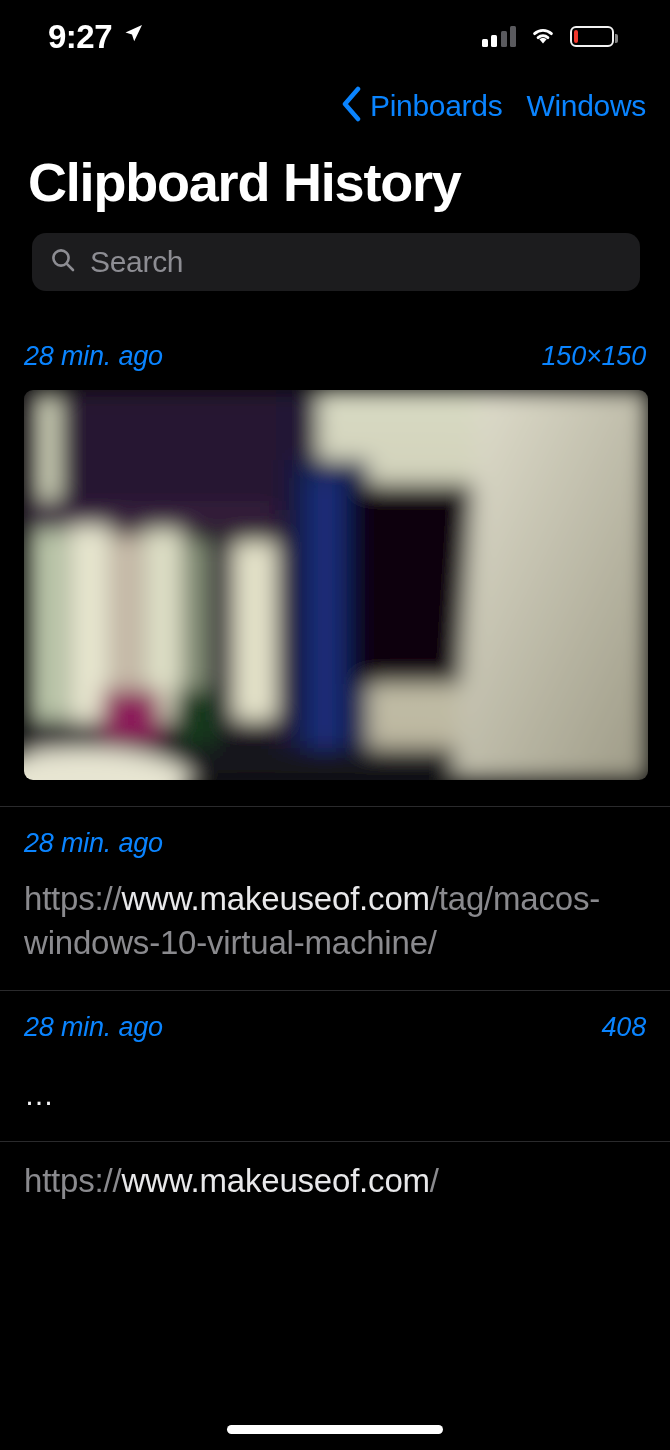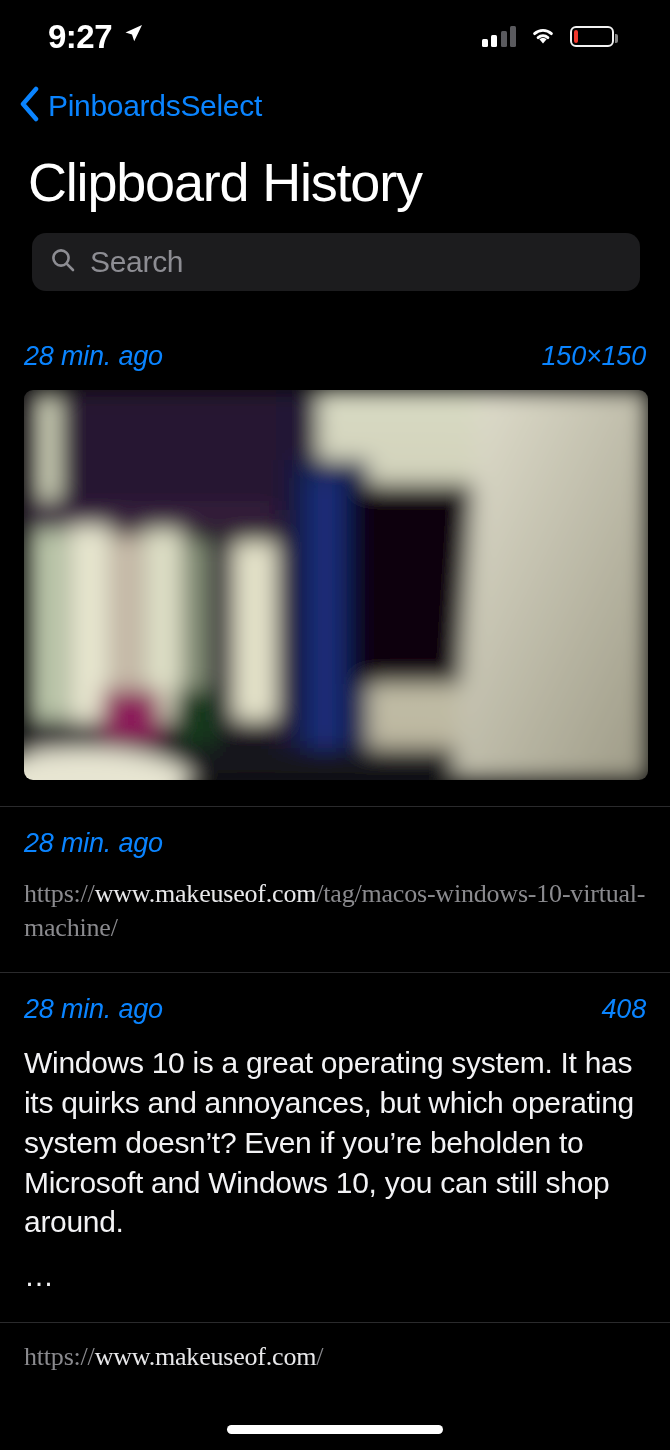--- a/index.html
+++ b/index.html
@@ -72,8 +72,9 @@
     height:68px;
     display:flex;
     align-items:center;
-    justify-content:flex-start;
+    justify-content:flex-end;
     padding:0 24px 0 18px;
+    gap:24px;
   }
   .nav-back { display:flex; align-items:center; gap:8px; cursor:pointer; }
   .chev { display:block; }

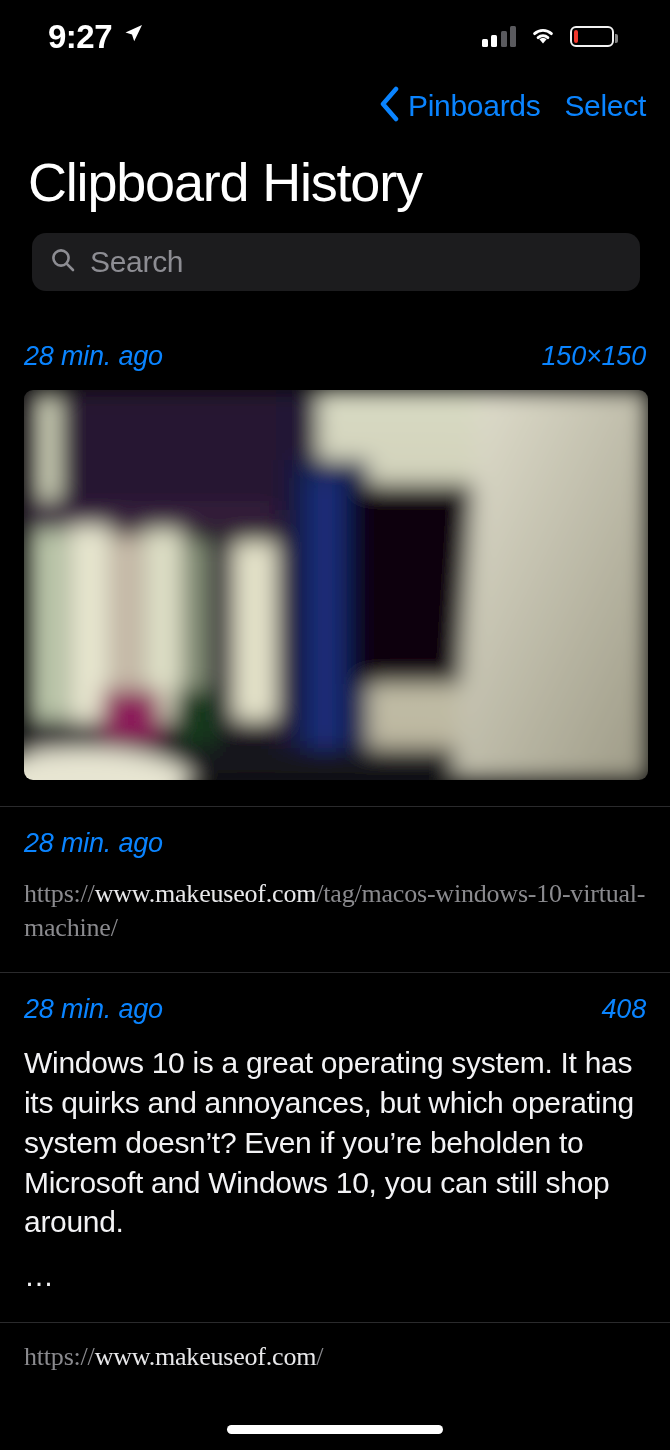--- a/index.html
+++ b/index.html
@@ -237,7 +237,7 @@
       </span>
       <span class="nav-back-label">Pinboards</span>
     </div>
-    <div class="nav-action">Select</div>
+    <div class="nav-action">Windows</div>
   </div>
 
   <div class="large-title">Clipboard History</div>

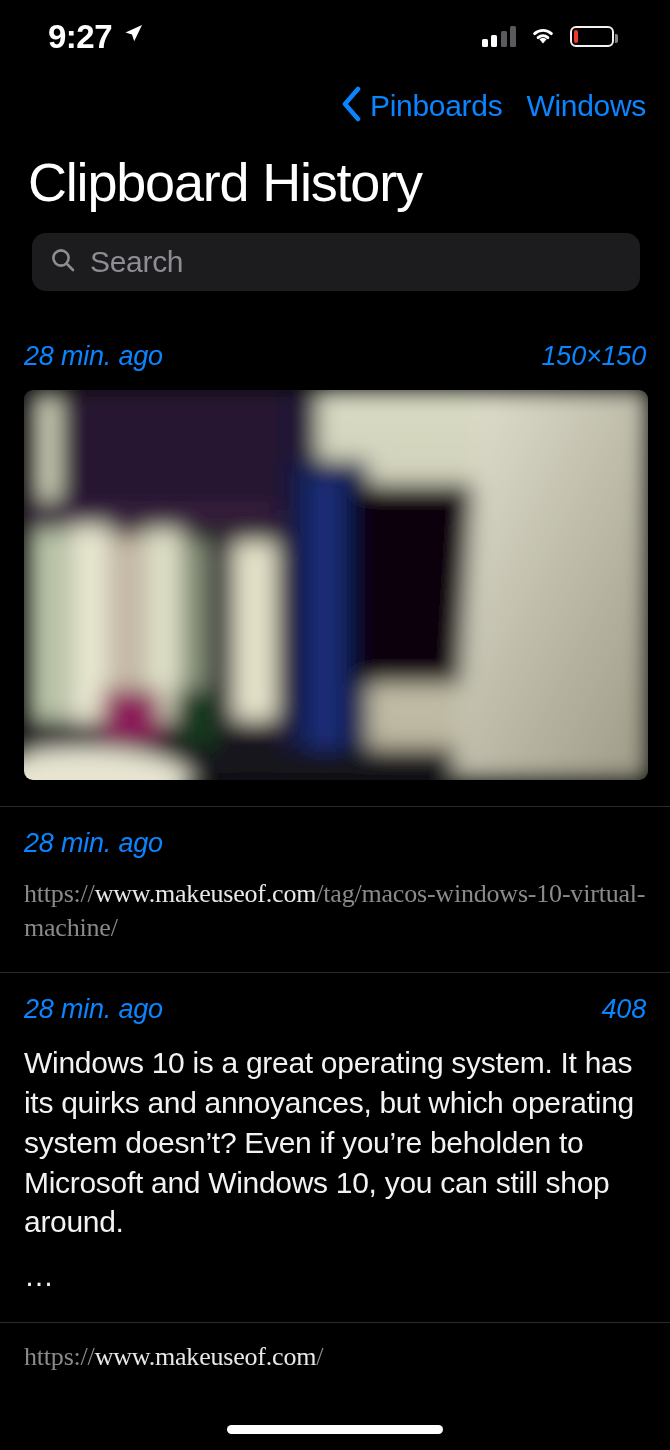--- a/index.html
+++ b/index.html
@@ -94,7 +94,7 @@
   .large-title {
     color:#fff;
     font-size:54px;
-    font-weight:400;
+    font-weight:700;
     letter-spacing:-1.2px;
     padding:14px 0 0 28px;
     line-height:1.05;

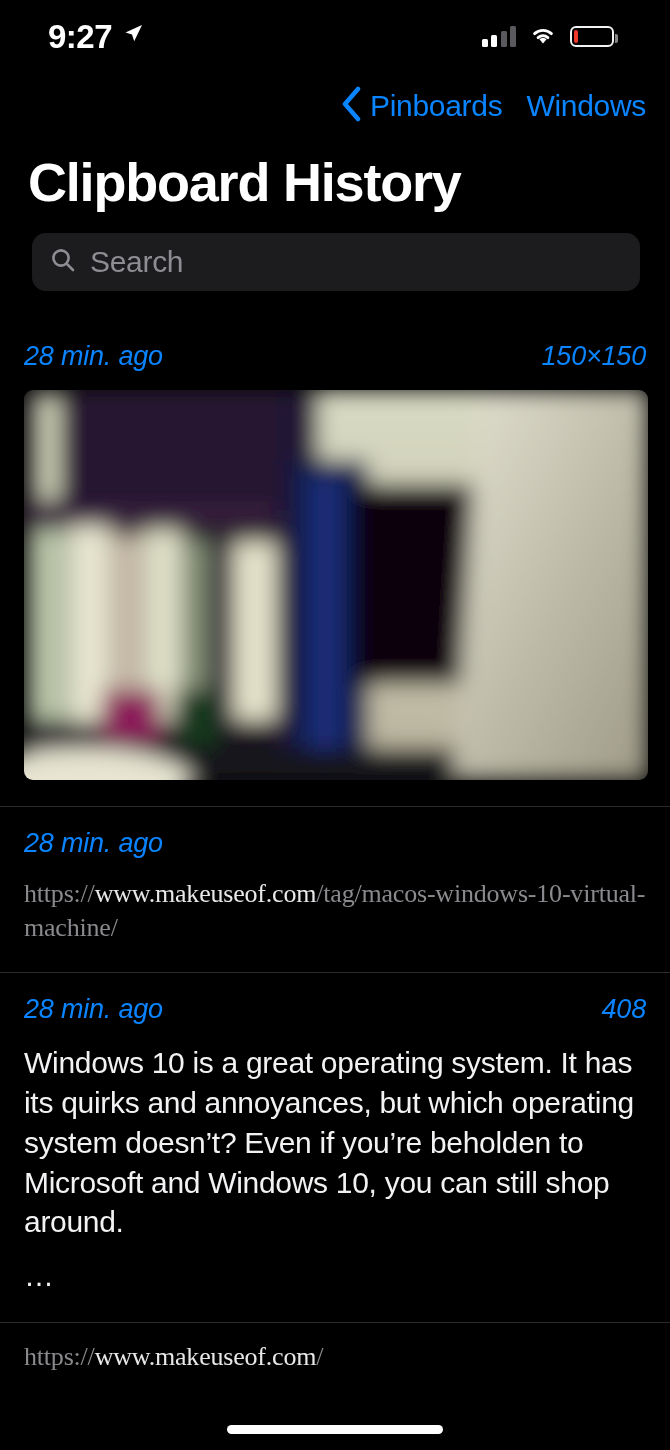--- a/index.html
+++ b/index.html
@@ -152,12 +152,11 @@
   }
 
   .url-text {
-    font-size:26px;
+    font-size:33px;
     line-height:1.33;
     color:#8a8a8e;
     letter-spacing:-0.2px;
     word-break:break-word;
-    font-family:Liberation Serif, serif;
   }
   .url-text .host { color:#e8e8ea; }
 

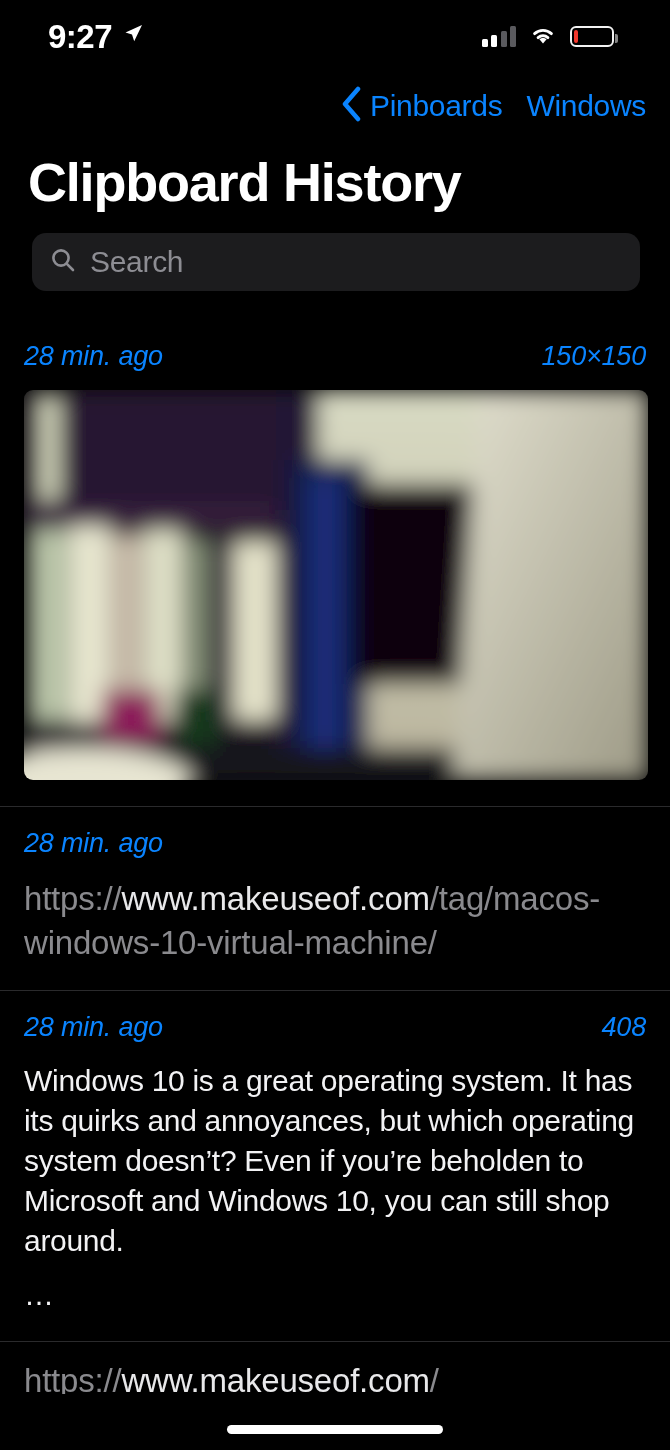--- a/index.html
+++ b/index.html
@@ -321,7 +321,6 @@
         <span class="meta-size">408</span>
       </div>
       <div class="entry-body">
-        <div class="plain-text">Windows 10 is a great operating system. It has its quirks and annoyances, but which operating system doesn’t? Even if you’re beholden to Microsoft and Windows 10, you can still shop around.</div>
         <div class="ellipsis">…</div>
       </div>
     </div>

